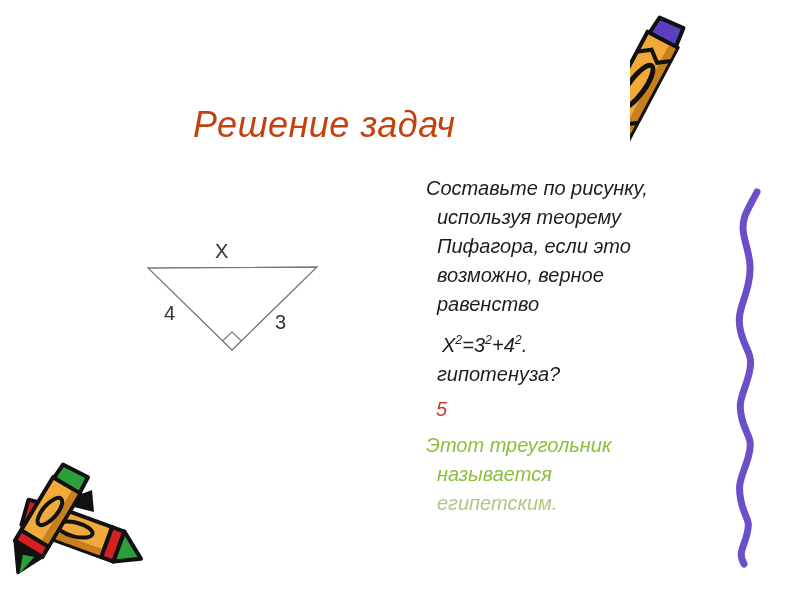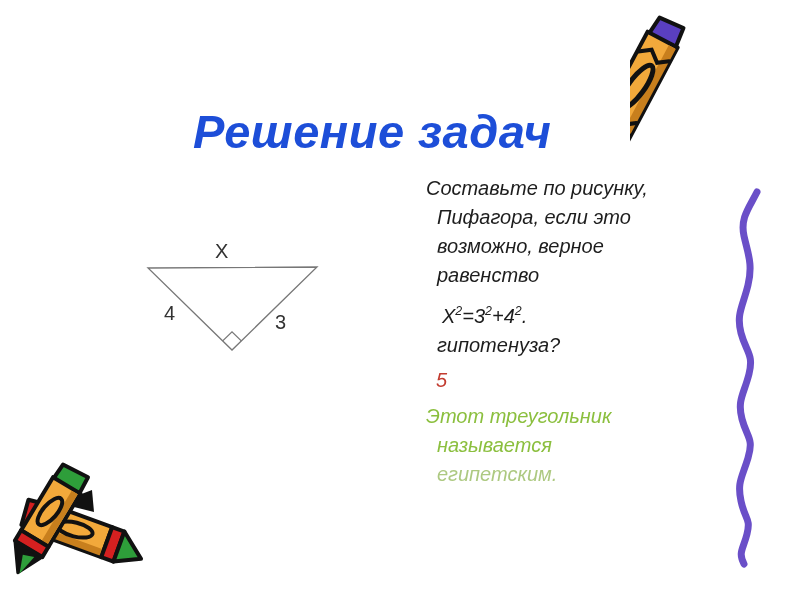--- a/index.html
+++ b/index.html
@@ -13,12 +13,11 @@
   #title{
     position:absolute;
     left:193px;top:104px;
-    font-size:47px;
+    font-size:36px;
     font-style:italic;
-    color:#1d4ed8;
+    color:#c2410c;
     letter-spacing:0.5px;
     white-space:nowrap;
-    font-weight:bold;
   }
   
   #bodycol{

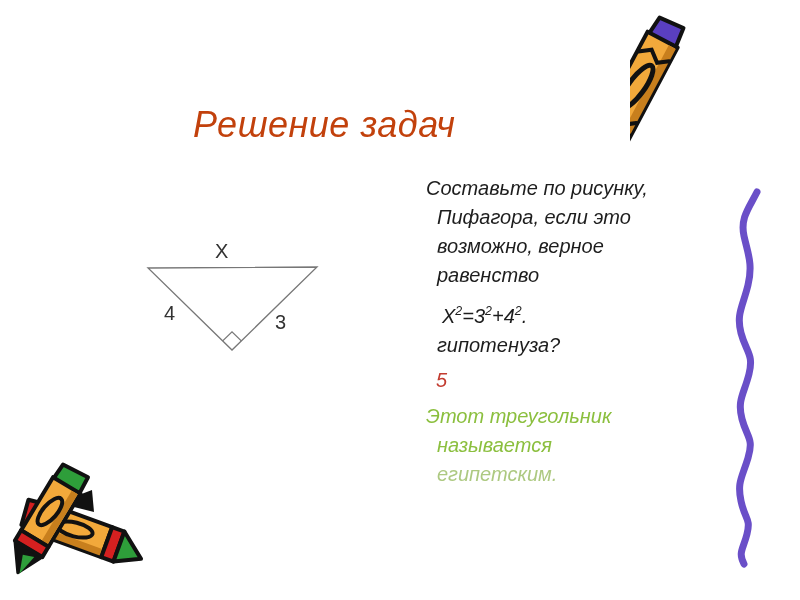--- a/index.html
+++ b/index.html
@@ -62,6 +62,7 @@
 
   <div id="bodycol">
     <div class="ln">Составьте по рисунку,</div>
+    <div class="ln cont">используя теорему</div>
     <div class="ln cont">Пифагора, если это</div>
     <div class="ln cont">возможно, верное</div>
     <div class="ln cont">равенство</div>

